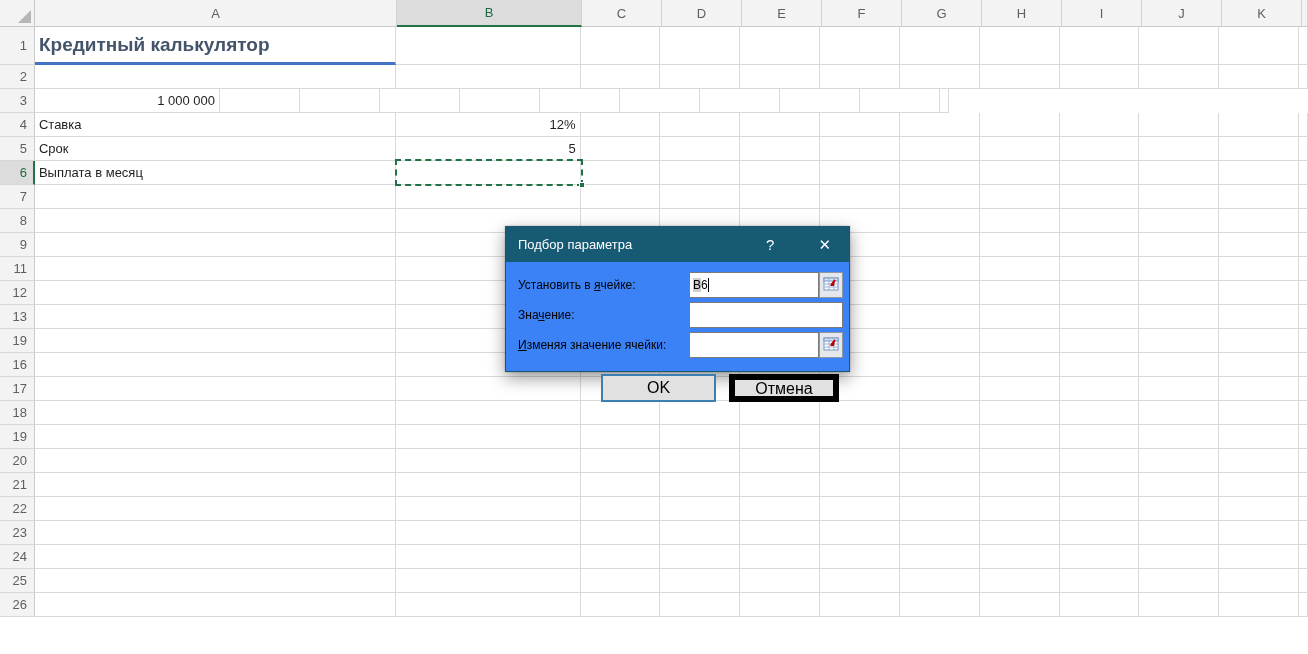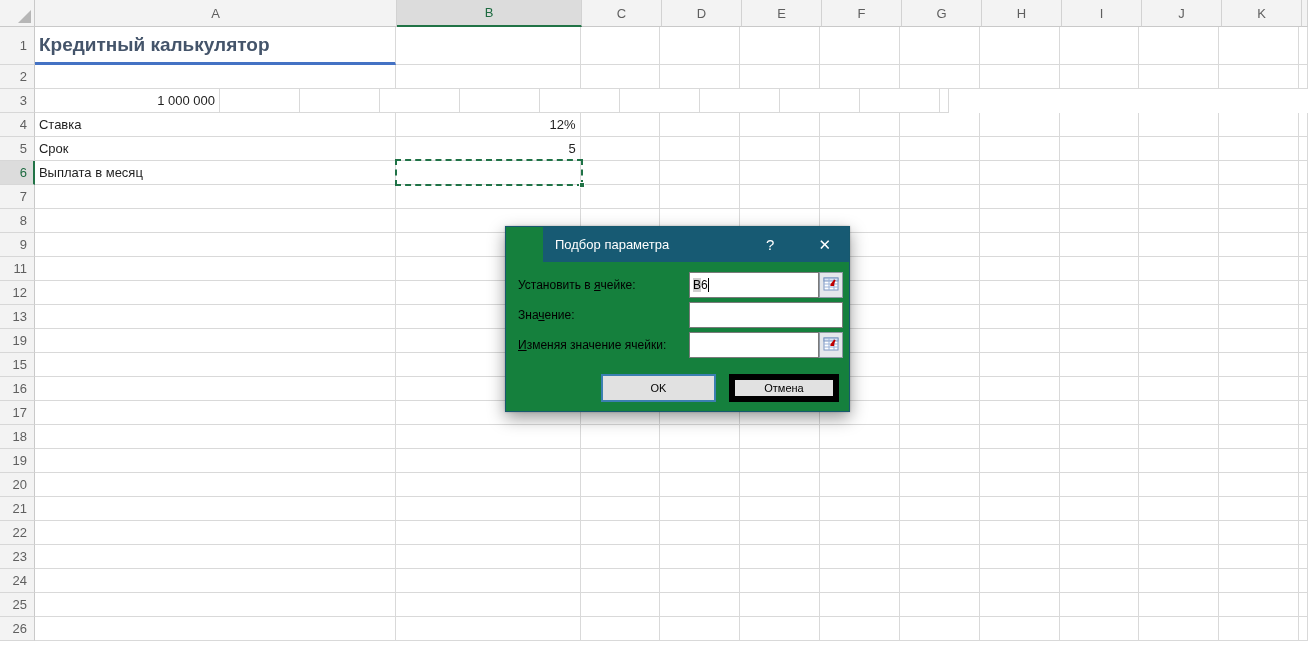--- a/index.html
+++ b/index.html
@@ -37,9 +37,9 @@
     background:#217346; border:1px solid #fff; }
 
   
-  #dialog { position:absolute; left:505px; top:226px; width:345px; height:186px;
-    background:#15803d; border:1px solid #17586e;
-    box-shadow:0 6px 16px rgba(0,0,0,.4), 0 0 2px rgba(0,0,0,.25);padding-left:37px; }
+  #dialog { position:absolute; left:505px; top:226px; width:345px; height:146px;
+    background:#3b82f6; border:1px solid #17586e;
+    box-shadow:0 6px 16px rgba(0,0,0,.4), 0 0 2px rgba(0,0,0,.25); }
   #titlebar { height:35px; background:#175a73; color:#fff; display:flex; align-items:center; }
   #titlebar .ttxt { flex:1; font-size:13px; padding-left:12px; }
   #titlebar .thelp { font-size:15px; margin-right:44px; cursor:default; }

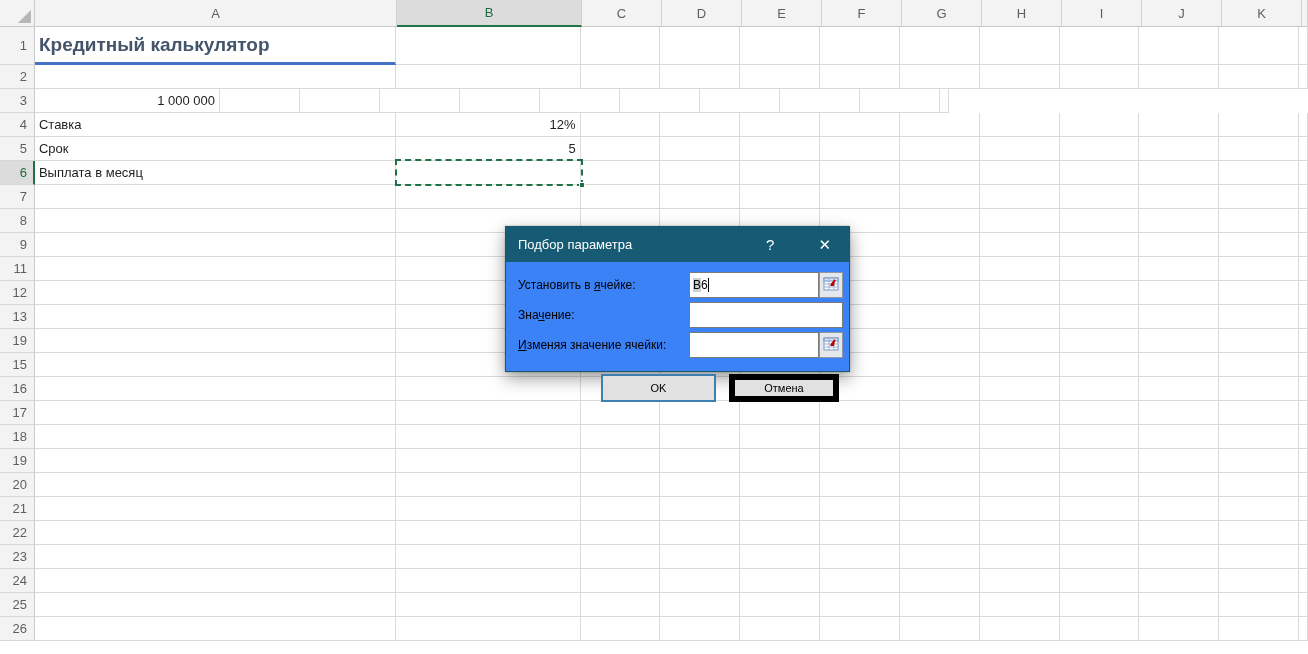--- a/index.html
+++ b/index.html
@@ -276,21 +276,6 @@
         <div class="cell" style="width: 6px;"></div>
       </div>
       <div class="row" style="height: 24px;">
-        <div class="row-hdr">15</div>
-        <div class="cell" style="width: 362px;"></div>
-        <div class="cell" style="width: 185px;"></div>
-        <div class="cell" style="width: 80px;"></div>
-        <div class="cell" style="width: 80px;"></div>
-        <div class="cell" style="width: 80px;"></div>
-        <div class="cell" style="width: 80px;"></div>
-        <div class="cell" style="width: 80px;"></div>
-        <div class="cell" style="width: 80px;"></div>
-        <div class="cell" style="width: 80px;"></div>
-        <div class="cell" style="width: 80px;"></div>
-        <div class="cell" style="width: 80px;"></div>
-        <div class="cell" style="width: 6px;"></div>
-      </div>
-      <div class="row" style="height: 24px;">
         <div class="row-hdr">16</div>
         <div class="cell" style="width: 362px;"></div>
         <div class="cell" style="width: 185px;"></div>

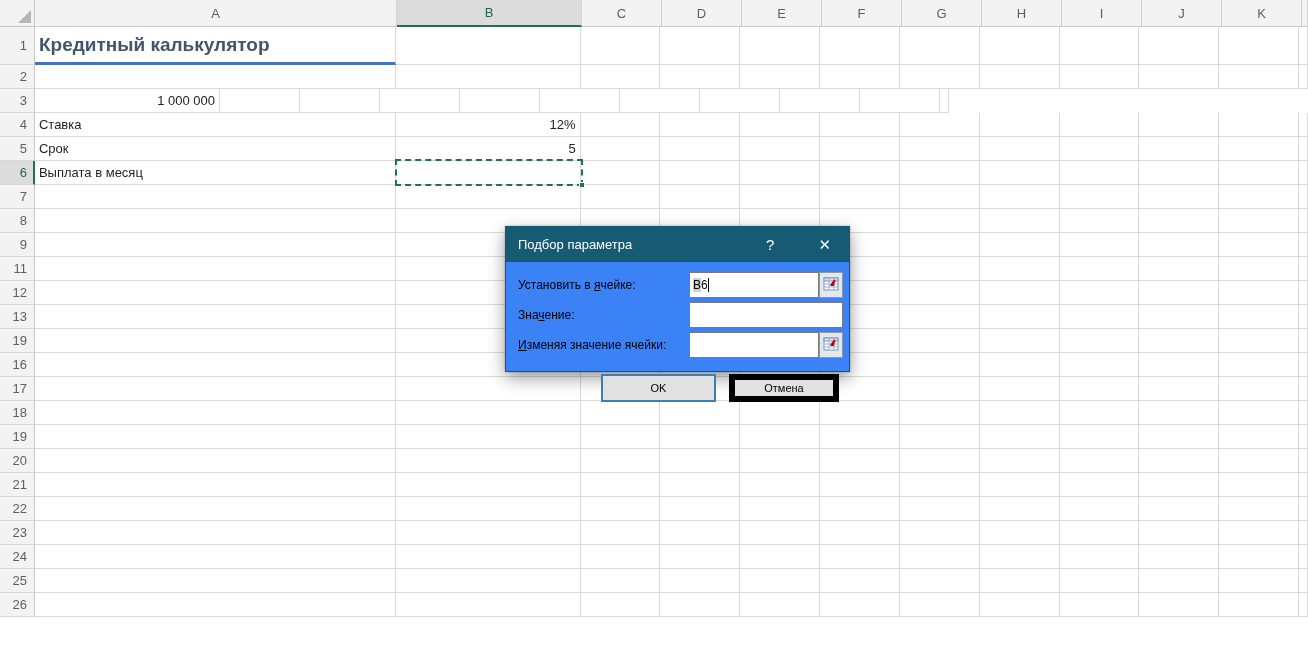--- a/index.html
+++ b/index.html
@@ -54,7 +54,7 @@
   .picker { position:absolute; top:0; left:313px; width:24px; height:26px;
     background:#e4e7eb; border:1px solid #8f97a3; display:flex; align-items:center;
     justify-content:center; padding:0; cursor:pointer; }
-  .btn { position:absolute; top:147px; height:28px; font-size:11px; color:#000;
+  .btn { position:absolute; top:147px; height:28px; font-size:16px; color:#000;
     background:#e1e1e1; font-family:"Liberation Sans", sans-serif; cursor:pointer; }
   #ok-btn { left:95px; width:115px; border:2px solid #3c7fb1; }
   #cancel-btn { left:223px; width:110px; border:6px solid #000000; }

